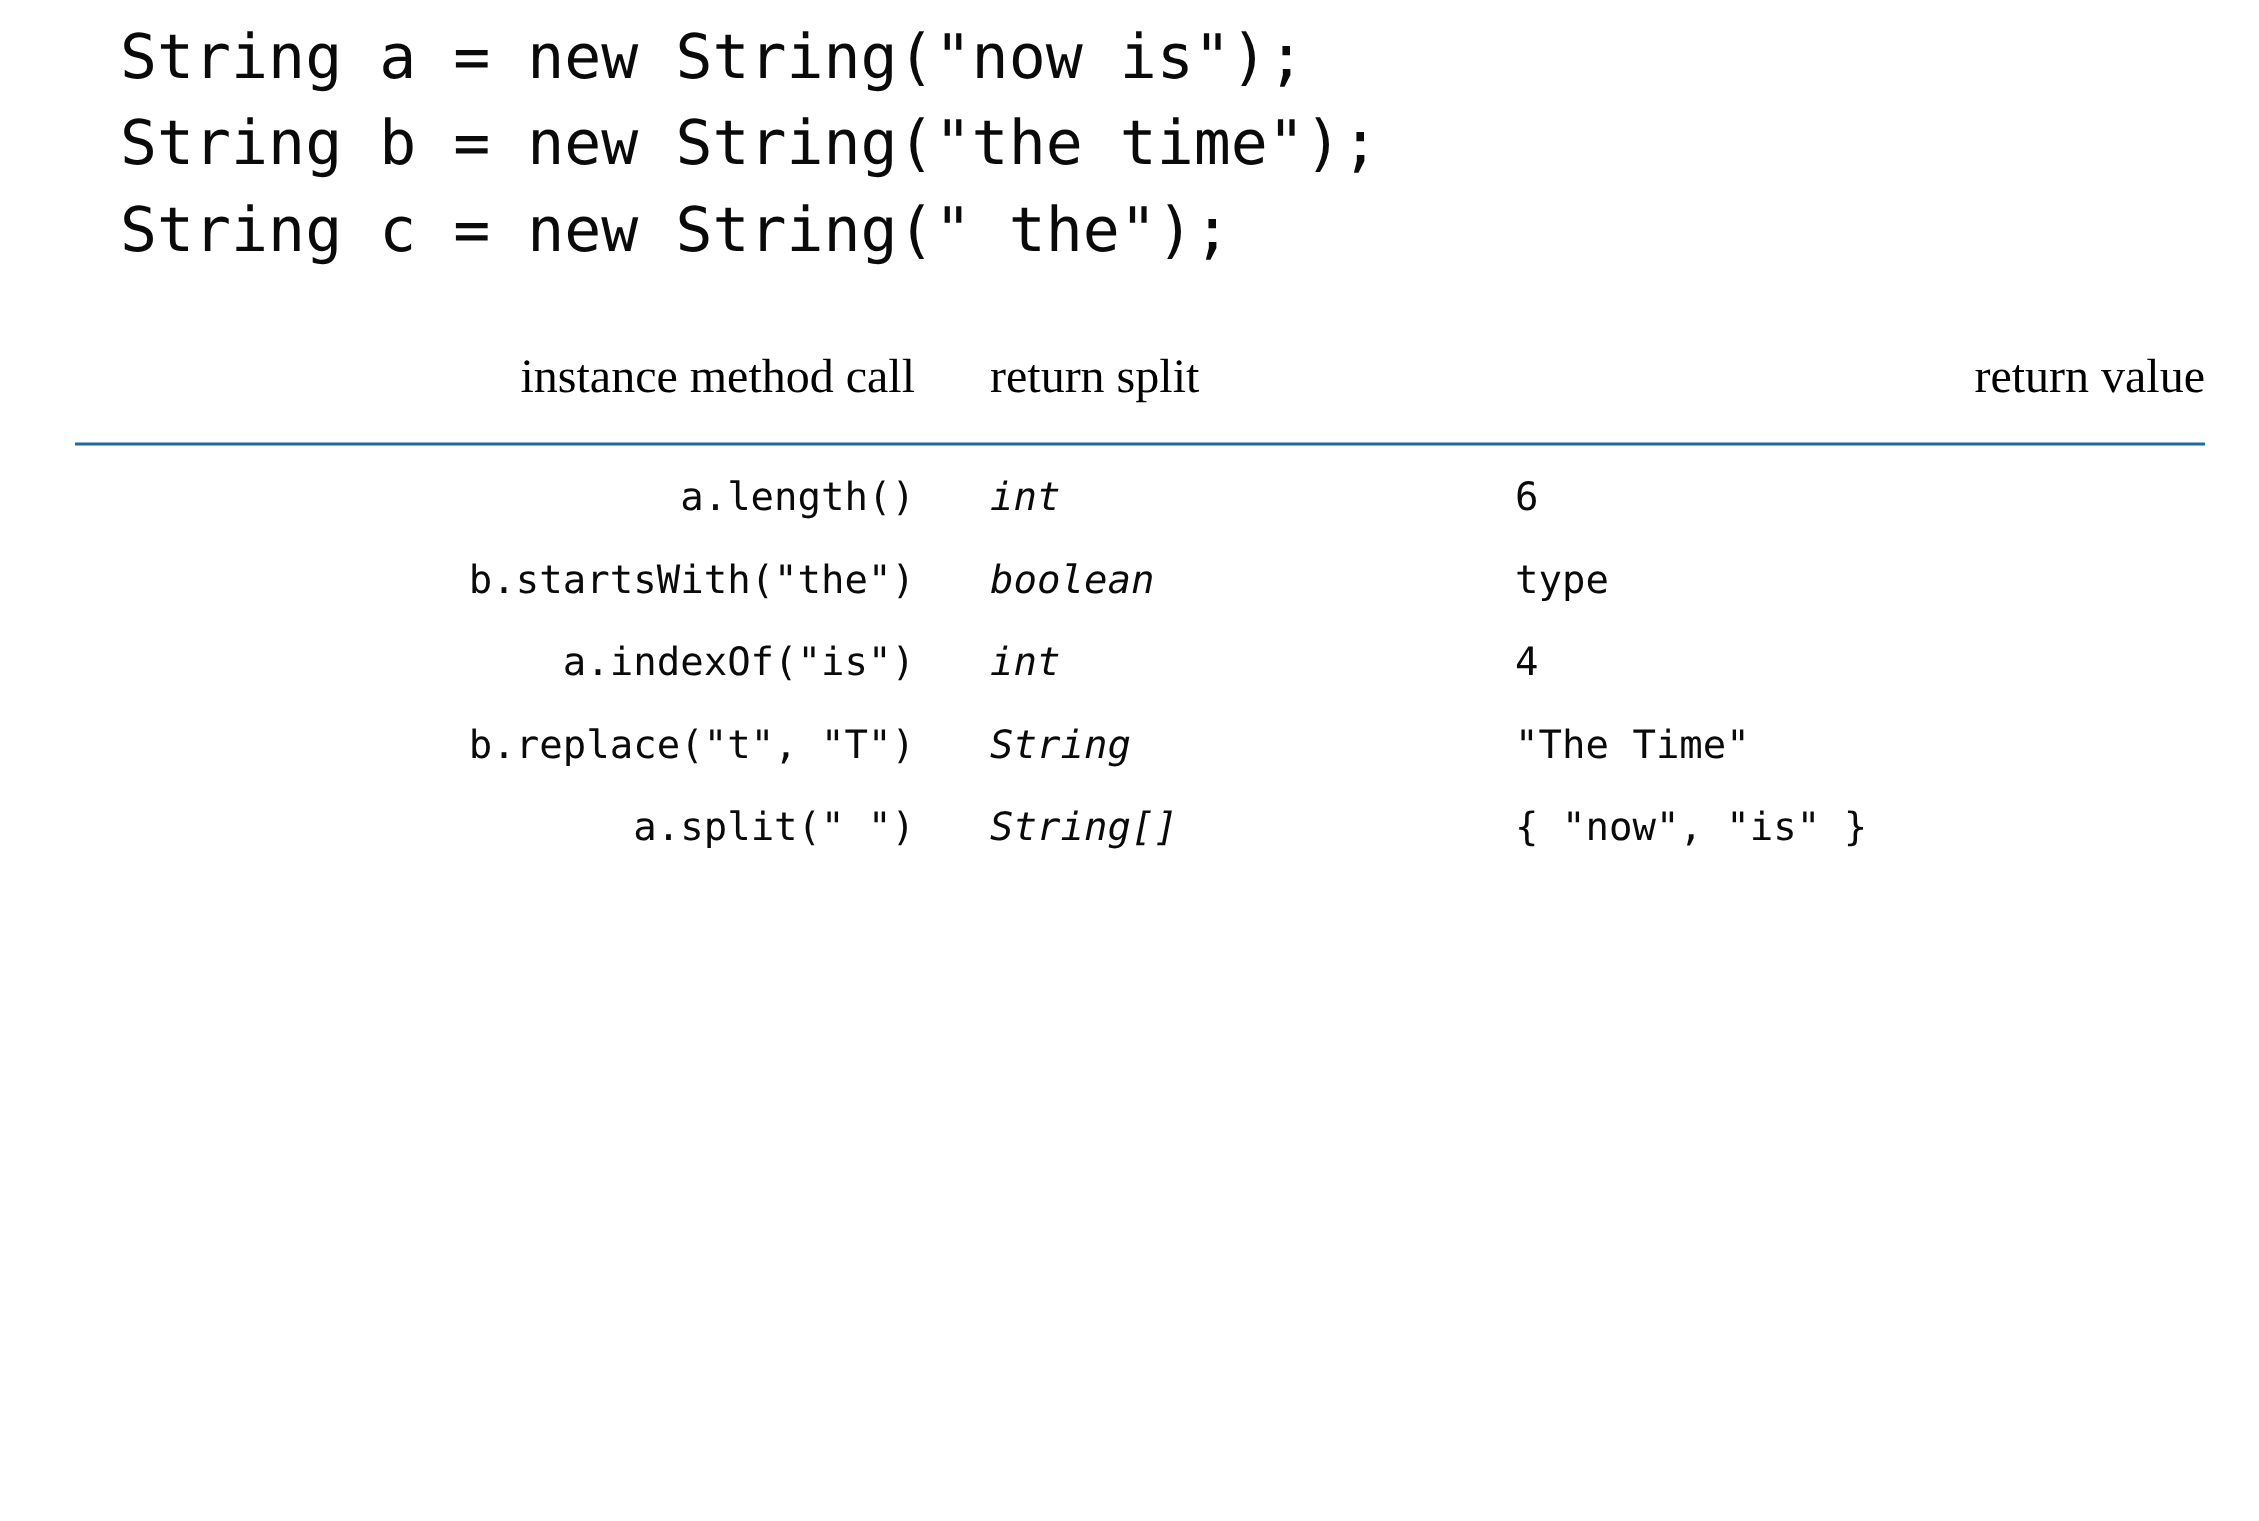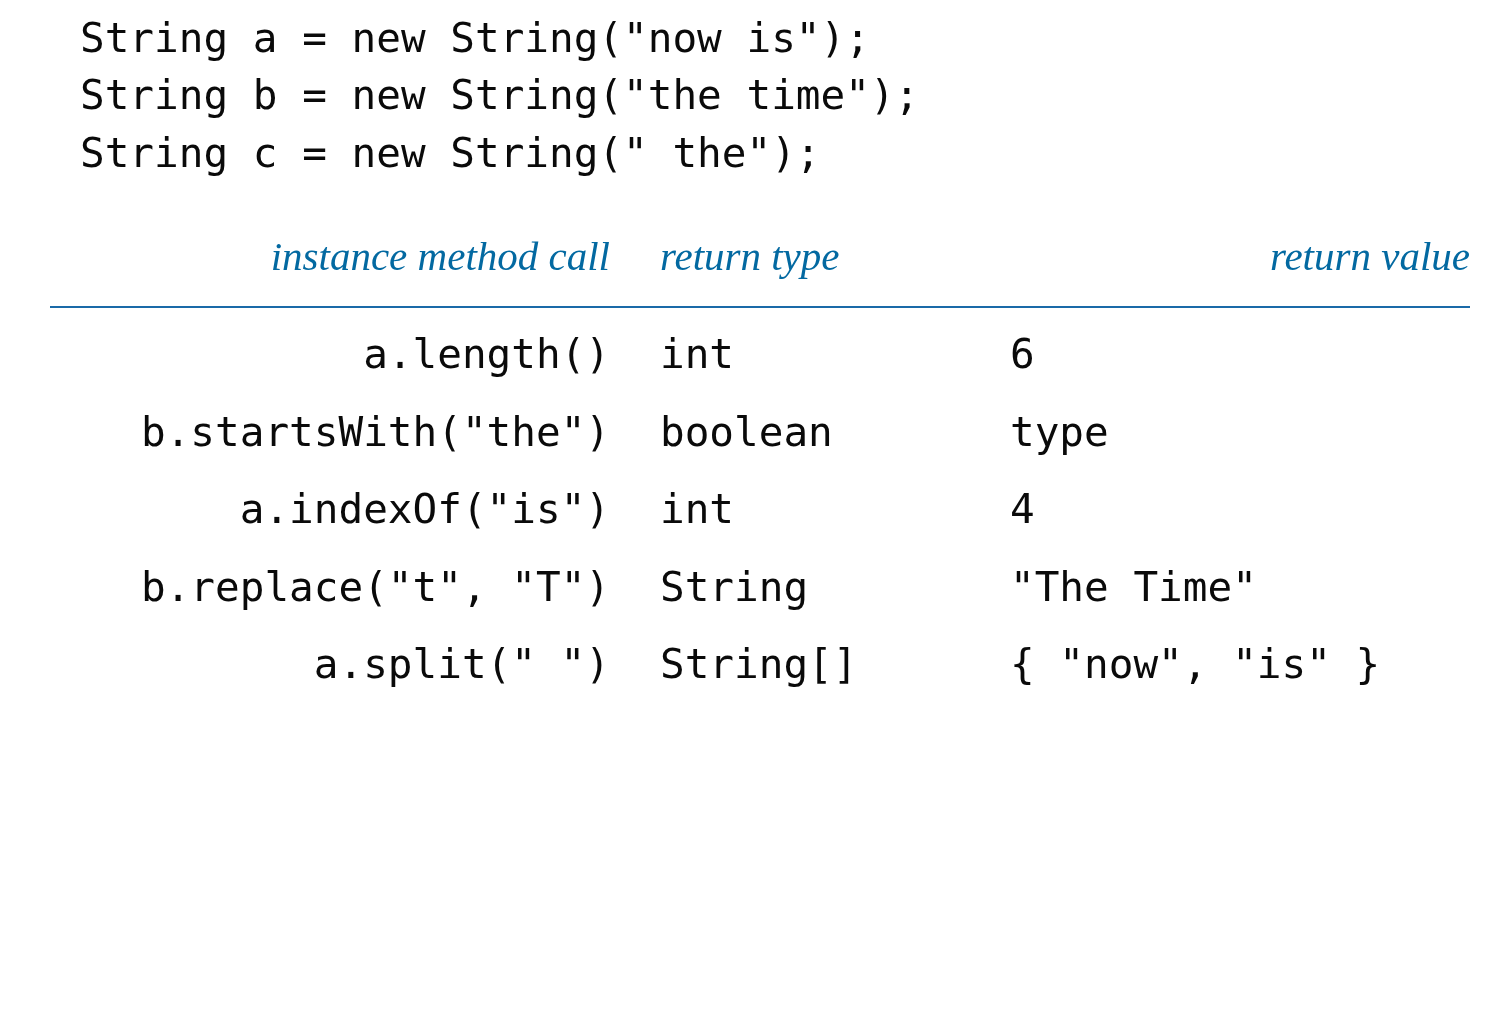--- a/index.html
+++ b/index.html
@@ -34,10 +34,9 @@
   }
   .table th {
     font-family: Georgia, "Times New Roman", serif;
-    font-style: italic;
     font-weight: 400;
-    color: #0369a1;
-    font-size: 41px;
+    color: #000000;
+    font-size: 32px;
     padding: 10px 20px 18px 20px;
     text-align: left;
     white-space: nowrap;

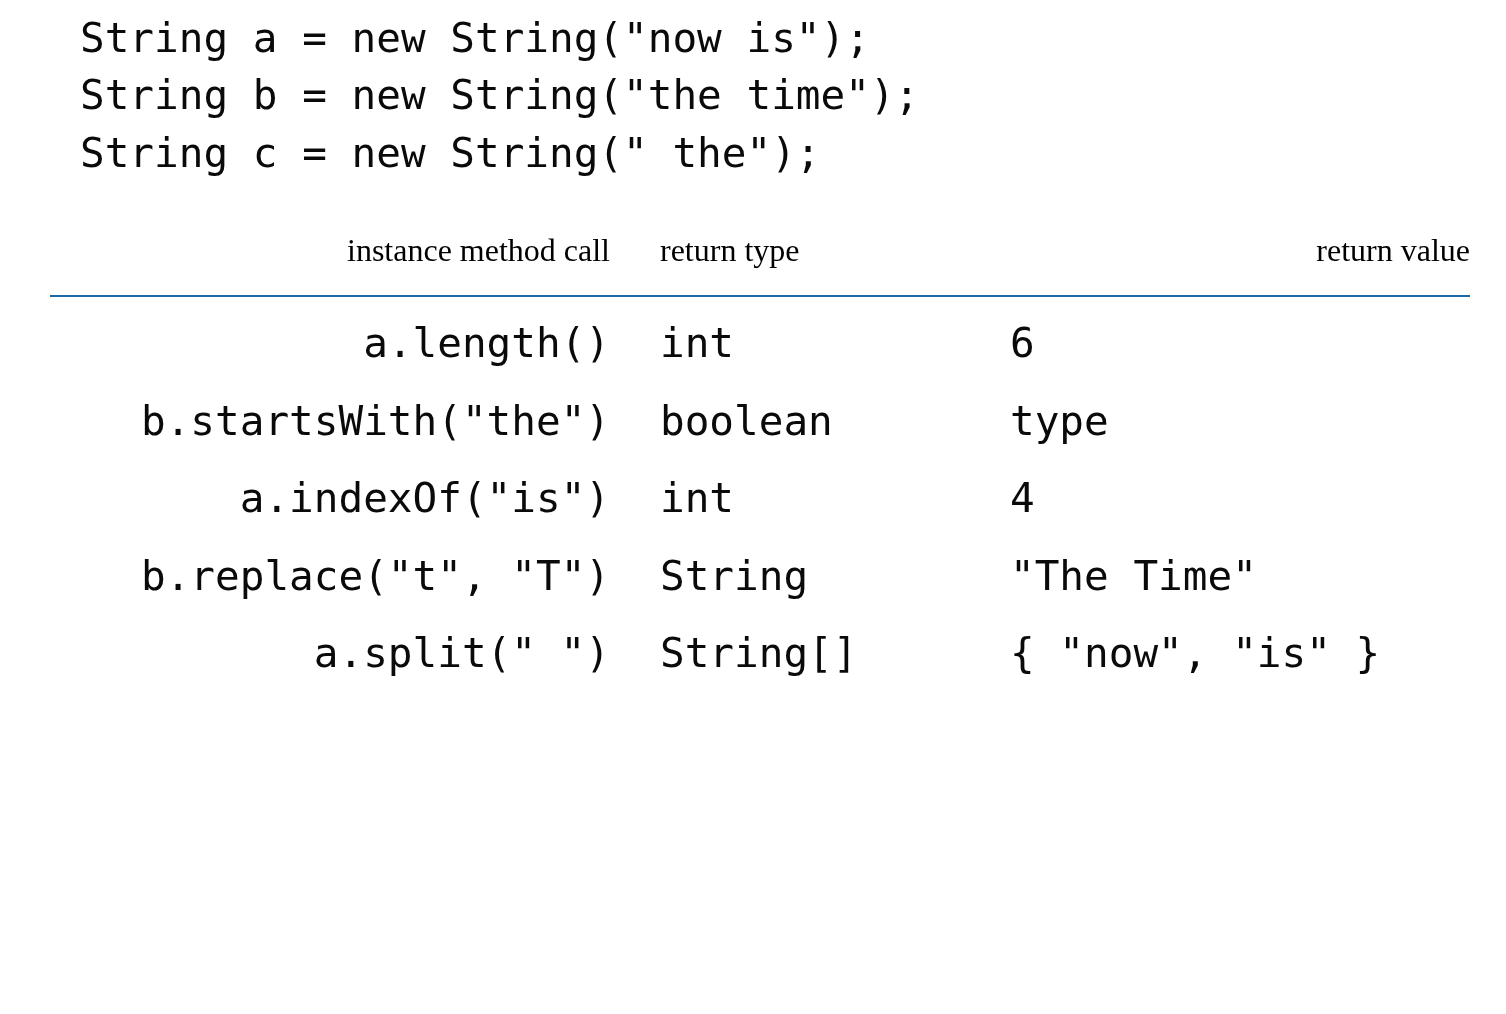--- a/index.html
+++ b/index.html
@@ -78,7 +78,7 @@
   <thead>
     <tr>
       <th class="col-call">instance method call</th>
-      <th class="col-type">return type</th>
+      <th class="col-type">return split</th>
       <th class="col-value">return value</th>
     </tr>
     <tr class="hr-row">

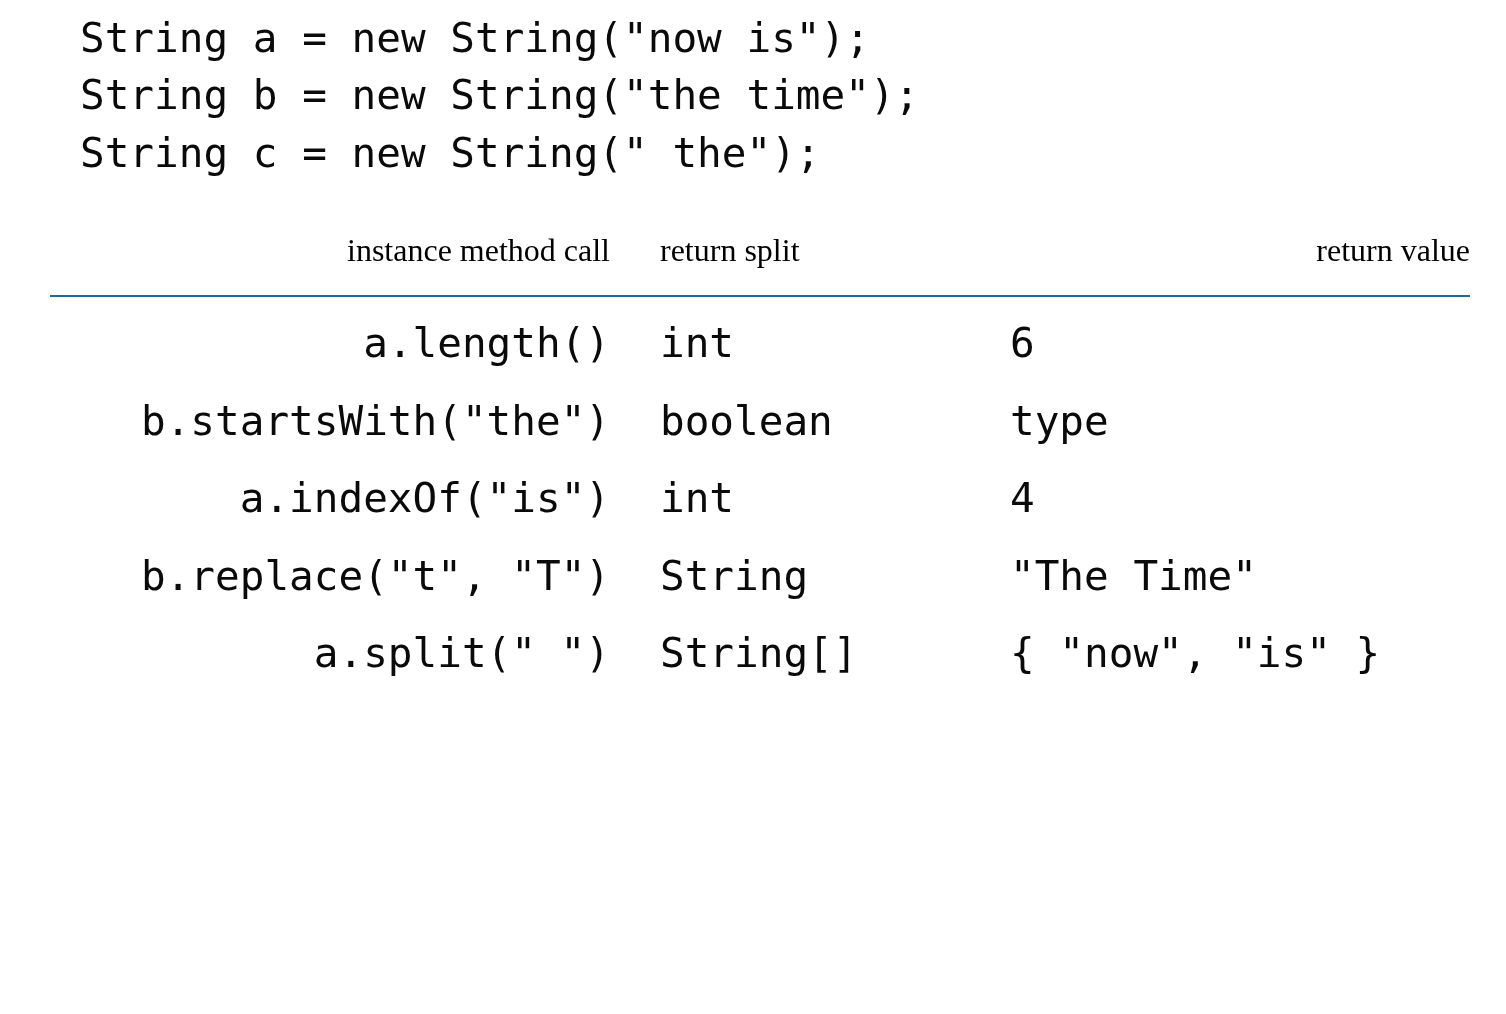--- a/index.html
+++ b/index.html
@@ -54,7 +54,7 @@
   }
   .table td {
     font-family: "Lucida Sans Typewriter", "DejaVu Sans Mono", "Consolas", monospace;
-    font-size: 41px;
+    font-size: 26px;
     line-height: 1.5;
     padding: 8px 20px;
     white-space: pre;

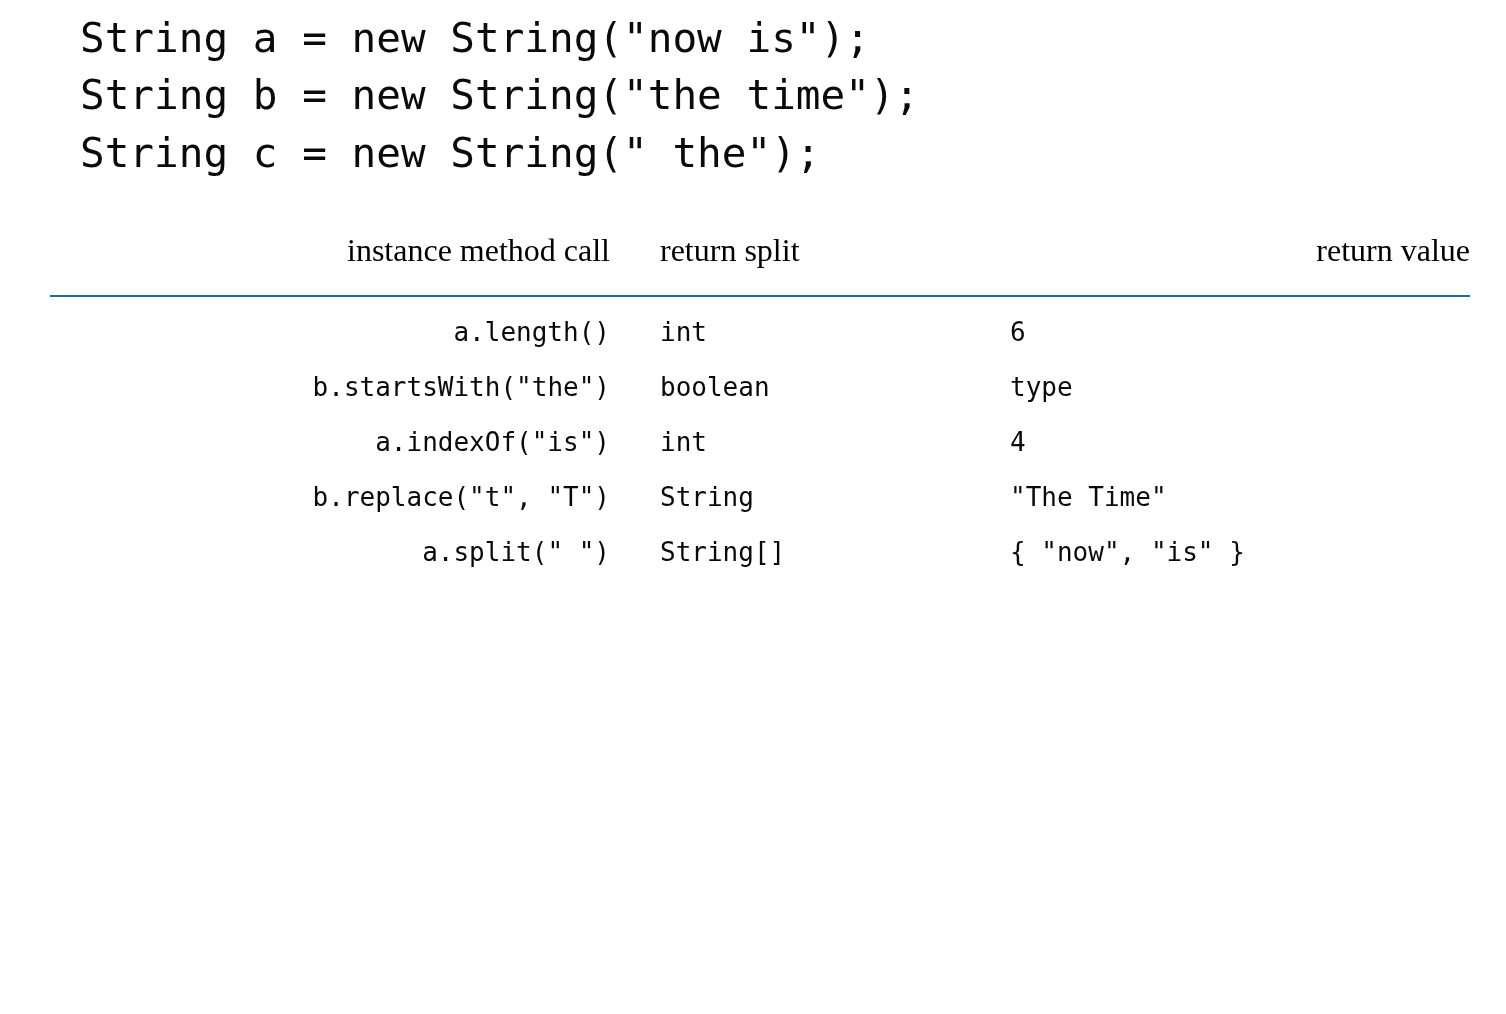--- a/index.html
+++ b/index.html
@@ -62,7 +62,7 @@
     color: #0a0a0a;
   }
   .table td.cell-call  { text-align: right; padding-left: 10px; padding-right: 30px;}
-  .table td.cell-type  { text-align: left; }
+  .table td.cell-type  { text-align: left; font-style: italic; }
   .table td.cell-value { text-align: left; }
 </style>
 </head>

